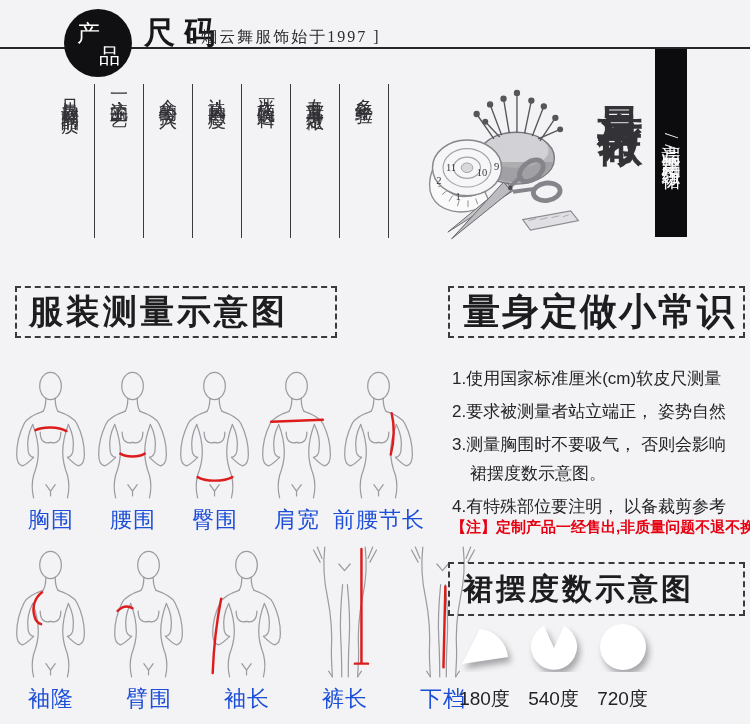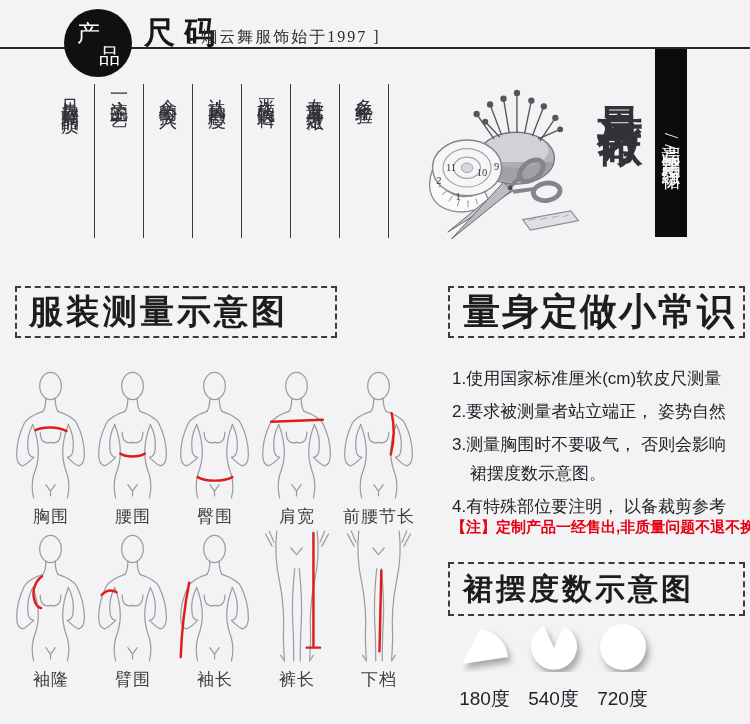--- a/index.html
+++ b/index.html
@@ -58,7 +58,7 @@
   .figrow.r2{top:525px;}
   .figcell{width:82px;display:flex;flex-direction:column;align-items:center;}
   .figcell svg{width:78px;height:140px;display:block;}
-  .figlabel{margin-top:3px;font-size:17px;color:#404040;letter-spacing:1px;white-space:nowrap;}
+  .figlabel{margin-top:3px;font-size:22px;color:#1d4ed8;letter-spacing:1px;white-space:nowrap;}
   .sk{stroke:#9a9aa0;stroke-width:1.3;fill:none;stroke-linecap:round;}
   .red{stroke:#dd1c1c;stroke-width:2.6;fill:none;stroke-linecap:round;}
 

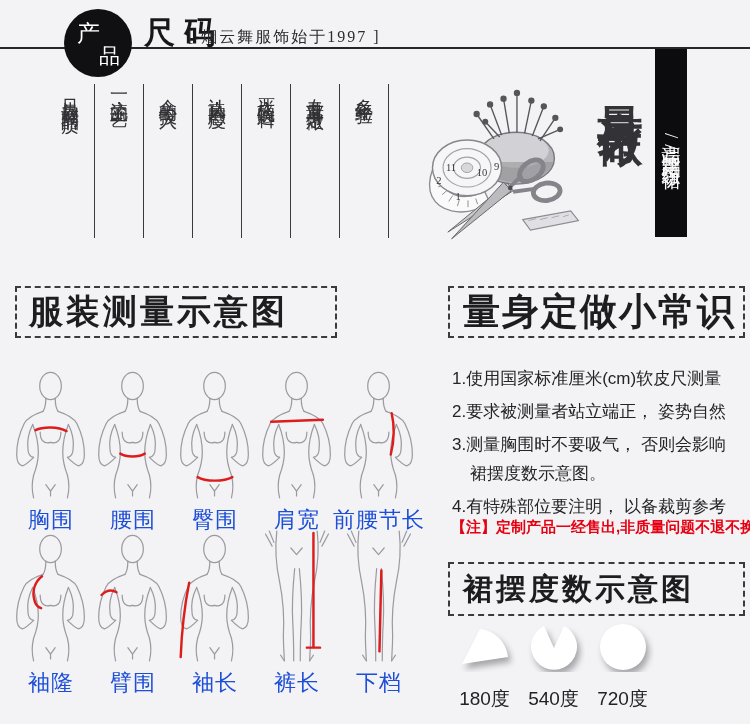--- a/index.html
+++ b/index.html
@@ -55,7 +55,7 @@
   
   .figrow{position:absolute;left:10px;display:flex;}
   .figrow.r1{top:362px;}
-  .figrow.r2{top:525px;}
+  .figrow.r2{top:541px;gap:16px;}
   .figcell{width:82px;display:flex;flex-direction:column;align-items:center;}
   .figcell svg{width:78px;height:140px;display:block;}
   .figlabel{margin-top:3px;font-size:22px;color:#1d4ed8;letter-spacing:1px;white-space:nowrap;}

